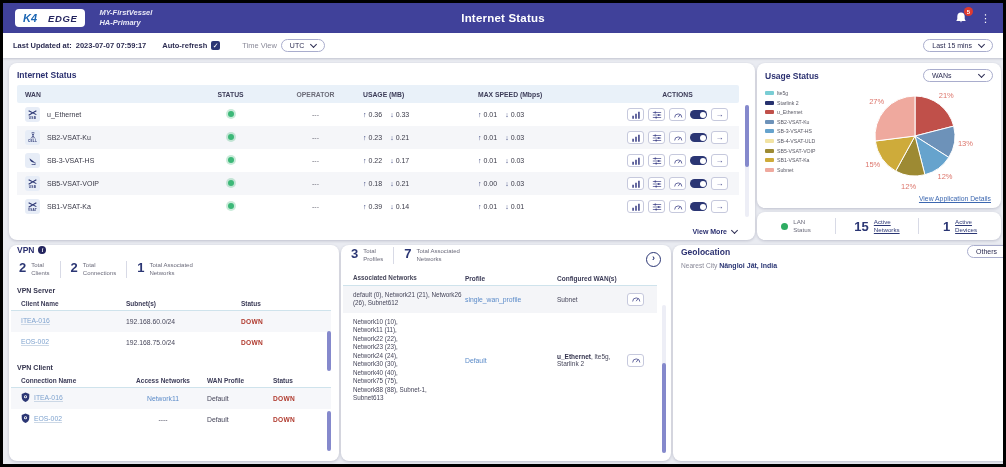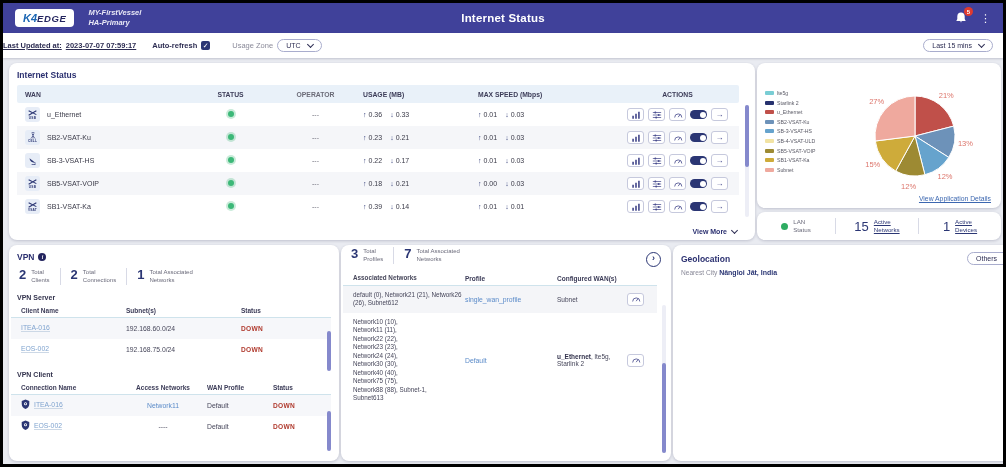--- a/index.html
+++ b/index.html
@@ -11,7 +11,7 @@
   .nav-title{position:absolute;left:0;right:0;text-align:center;color:#fff;font-size:11.5px;font-weight:bold;letter-spacing:.2px;}
   .logo{margin-left:12px;background:#fff;border-radius:4px;padding:3px 8px;display:flex;align-items:baseline;z-index:2;}
   .logo .k4{color:#1b66b3;font-weight:bold;font-style:italic;font-size:11px;}
-  .logo .edge{color:#23245e;font-weight:bold;font-style:italic;font-size:9.5px;letter-spacing:.6px;}
+  .logo .edge{color:#23245e;font-weight:bold;font-style:italic;font-size:9.5px;letter-spacing:.6px;padding-left:11px;}
   .vessel{margin-left:14px;color:#e9e9f6;font-style:italic;font-size:7.5px;line-height:1.4;font-weight:bold;z-index:2;}
   .nav-right{margin-left:auto;display:flex;align-items:center;gap:12px;margin-right:12px;z-index:2;}
   .bell{position:relative;width:14px;height:14px;}

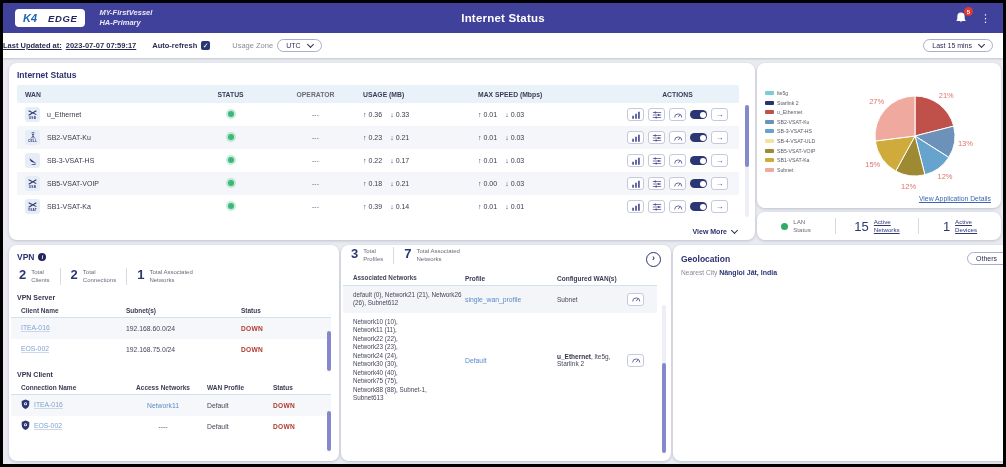--- a/index.html
+++ b/index.html
@@ -148,7 +148,7 @@
   </div>
 
   <div class="subheader">
-    <div class="sh-item" style="text-decoration:underline;">
+    <div class="sh-item" style="margin-left:10px;">
       <span class="sh-label-strong">Last Updated at:</span>
       <span class="sh-label-strong">2023-07-07 07:59:17</span>
     </div>

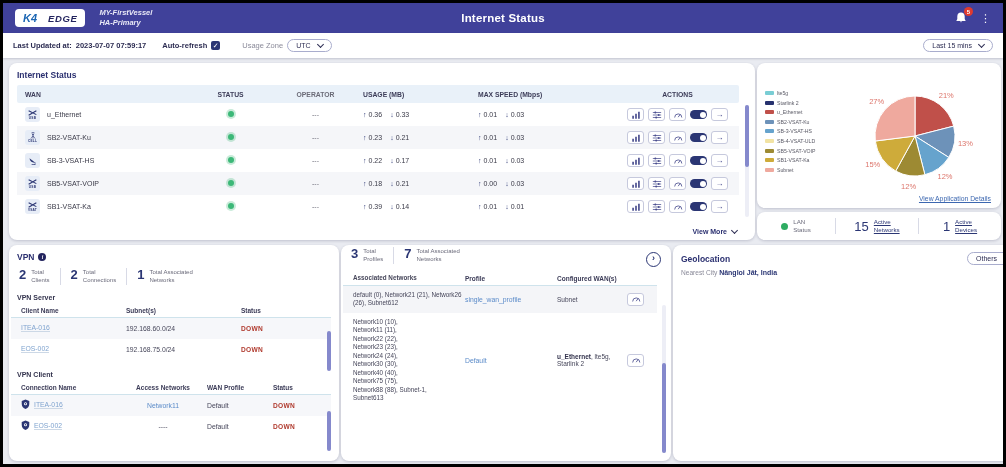--- a/index.html
+++ b/index.html
@@ -157,7 +157,7 @@
       <span class="checkbox"></span>
     </div>
     <div class="sh-item" style="margin-left:22px;">
-      <span class="sh-gray">Usage Zone</span>
+      <span class="sh-gray">Time View</span>
       <span class="pill">
         <span>UTC</span>
         <span class="chev"></span>

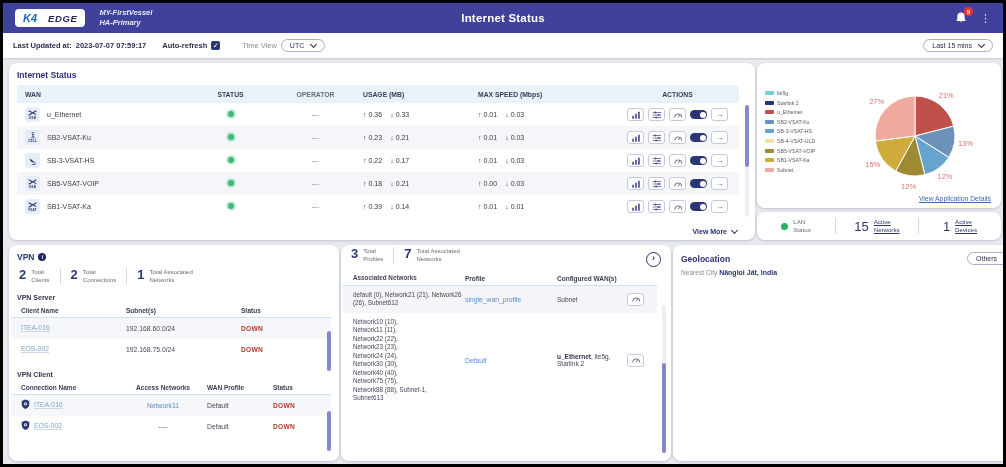--- a/index.html
+++ b/index.html
@@ -395,6 +395,13 @@
   </div>
 
   <div class="card" id="card-usage">
+    <div class="uhead">
+      <span class="card-title">Usage Status</span>
+      <span class="pill" style="min-width:52px;justify-content:space-between;">
+        <span>WANs</span>
+        <span class="chev"></span>
+      </span>
+    </div>
     <div class="legend" id="usage-legend">
         <div class="lg-item">
           <span class="lg-swatch" style="background: rgb(121, 205, 212);"></span>

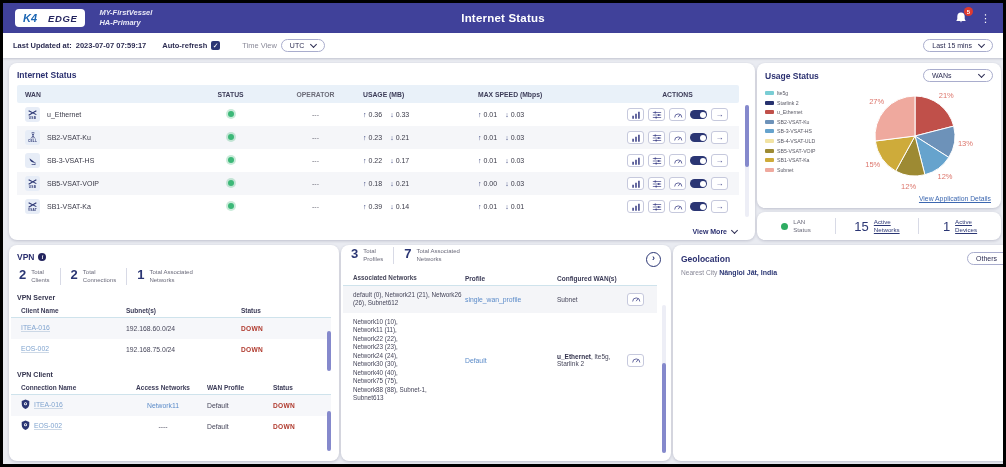--- a/index.html
+++ b/index.html
@@ -75,7 +75,7 @@
   .lan-sec{display:flex;align-items:center;gap:5px;justify-content:center;flex:1;}
   .lan-div{width:1px;height:16px;background:#d8dae6;}
   .lan-label{font-size:6.2px;color:#6b6b7b;white-space:pre-line;line-height:1.3;}
-  .lan-num{font-size:13px;font-weight:normal;color:#2b3674;}
+  .lan-num{font-size:13px;font-weight:bold;color:#2b3674;}
   .lan-link{font-size:6.2px;color:#2b3674;text-decoration:underline;white-space:pre-line;line-height:1.3;}
   .gdot{width:7px;height:7px;border-radius:50%;background:#2eac62;}
 

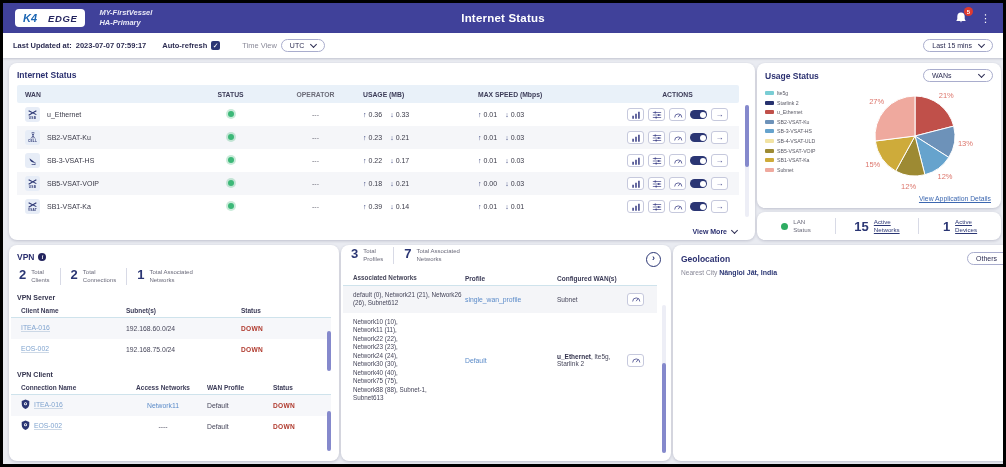--- a/index.html
+++ b/index.html
@@ -80,7 +80,7 @@
   .gdot{width:7px;height:7px;border-radius:50%;background:#2eac62;}
 
   
-  .panel-head{display:flex;align-items:center;gap:4px;padding:7px 8px 4px 8px;}
+  .panel-head{display:flex;align-items:center;gap:4px;padding:0 8px 4px 8px;}
   .stats-row{display:flex;padding:2px 0 6px 0;}
   .stat{display:flex;gap:5px;padding:0 10px;border-left:1px solid #d8dae6;}
   .stat:first-child{border-left:none;}

